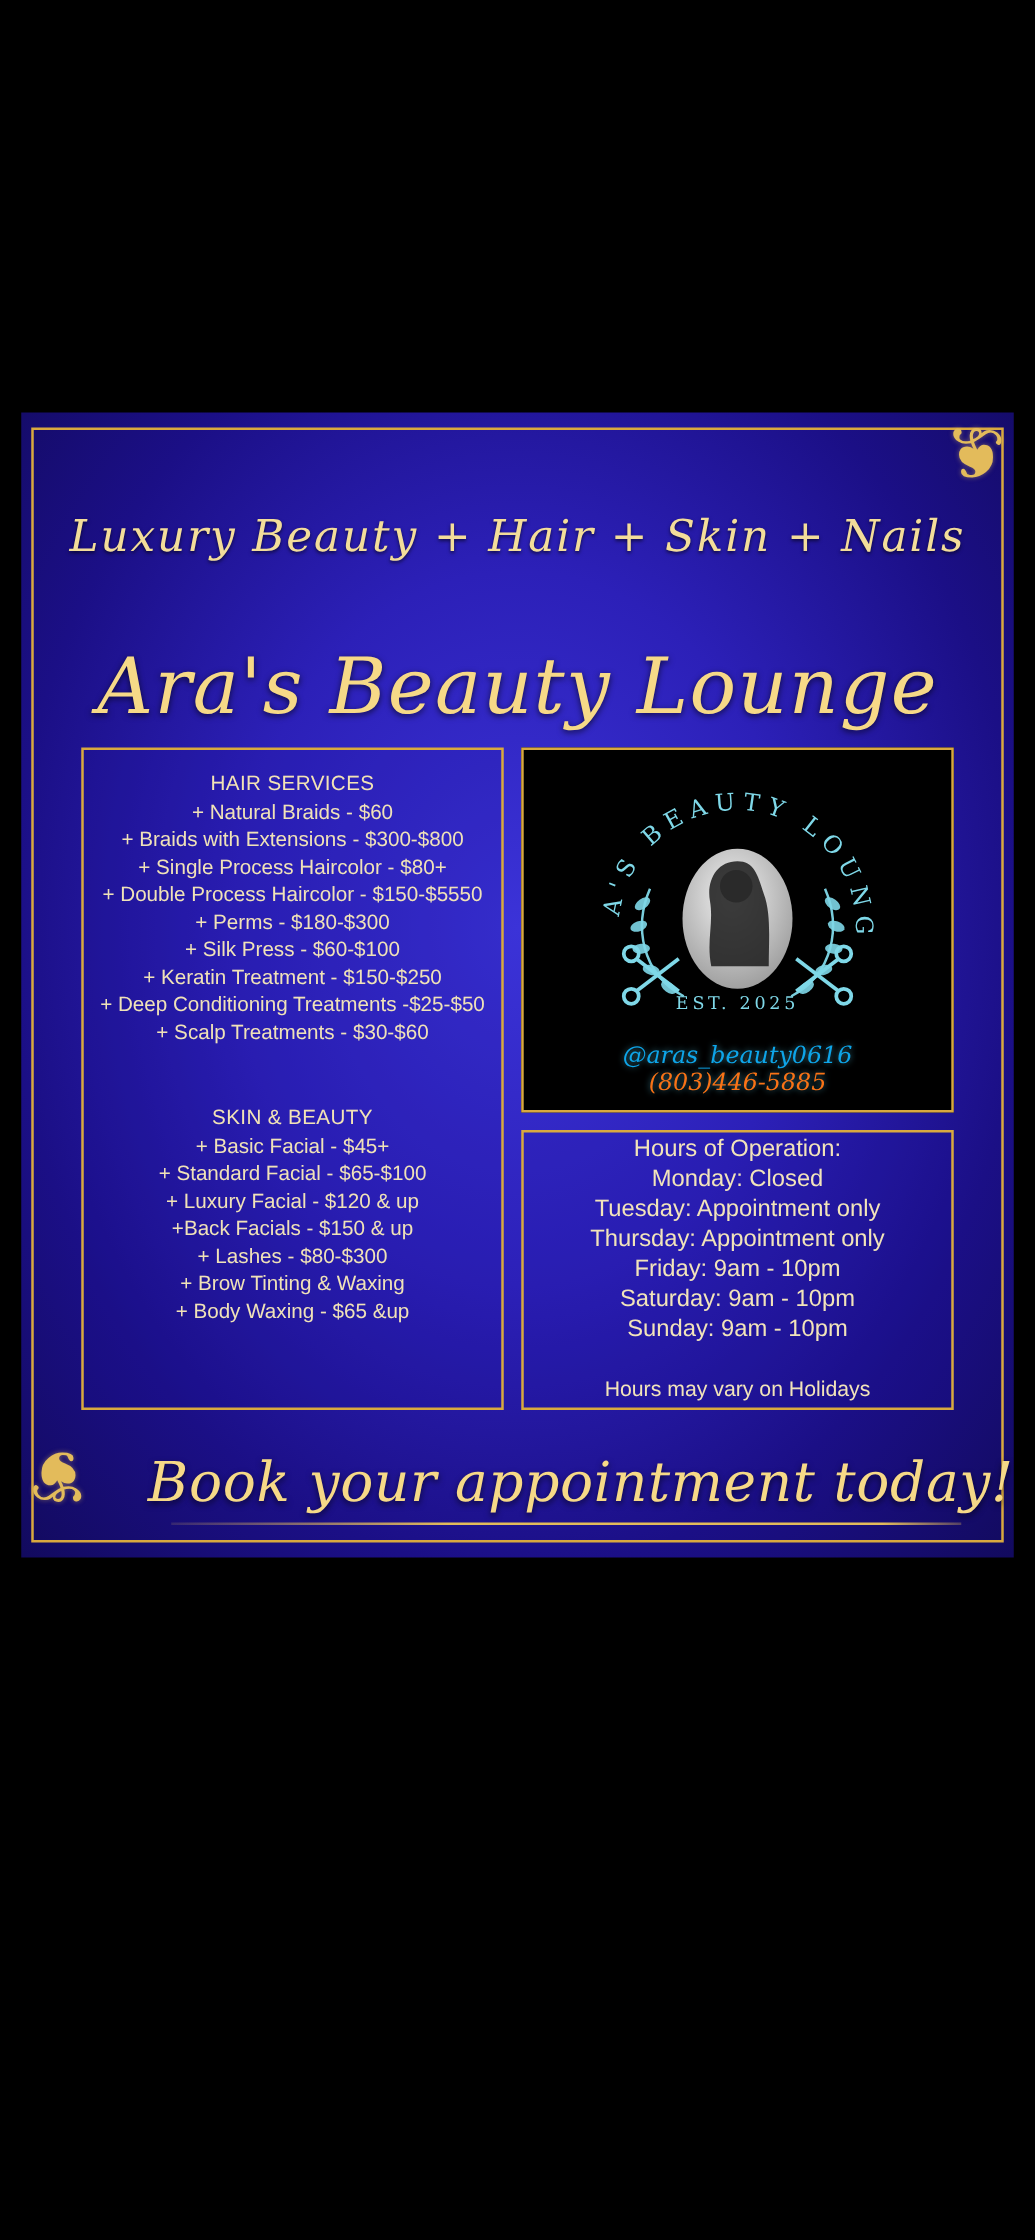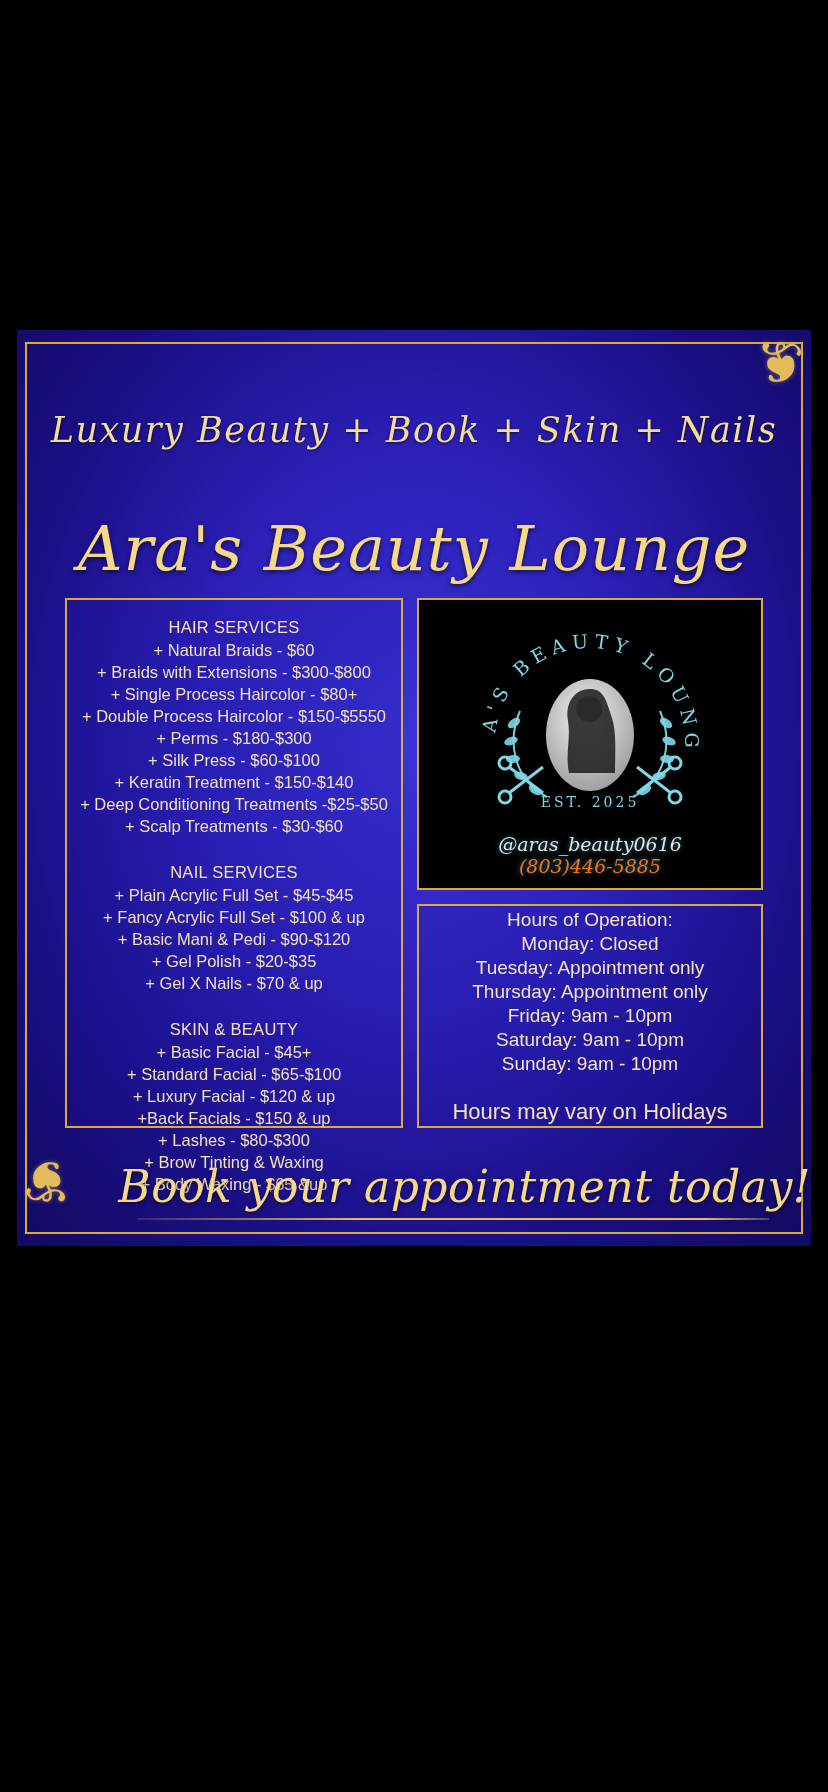--- a/index.html
+++ b/index.html
@@ -224,7 +224,7 @@
     <div class="flourish bl">❦</div>
     <div class="flourish-line"></div>
 
-    <div class="tagline">Luxury Beauty + Book + Skin + Nails</div>
+    <div class="tagline">Luxury Beauty + Hair + Skin + Nails</div>
     <div class="brand">Ara's Beauty Lounge</div>
 
     <div class="panels">

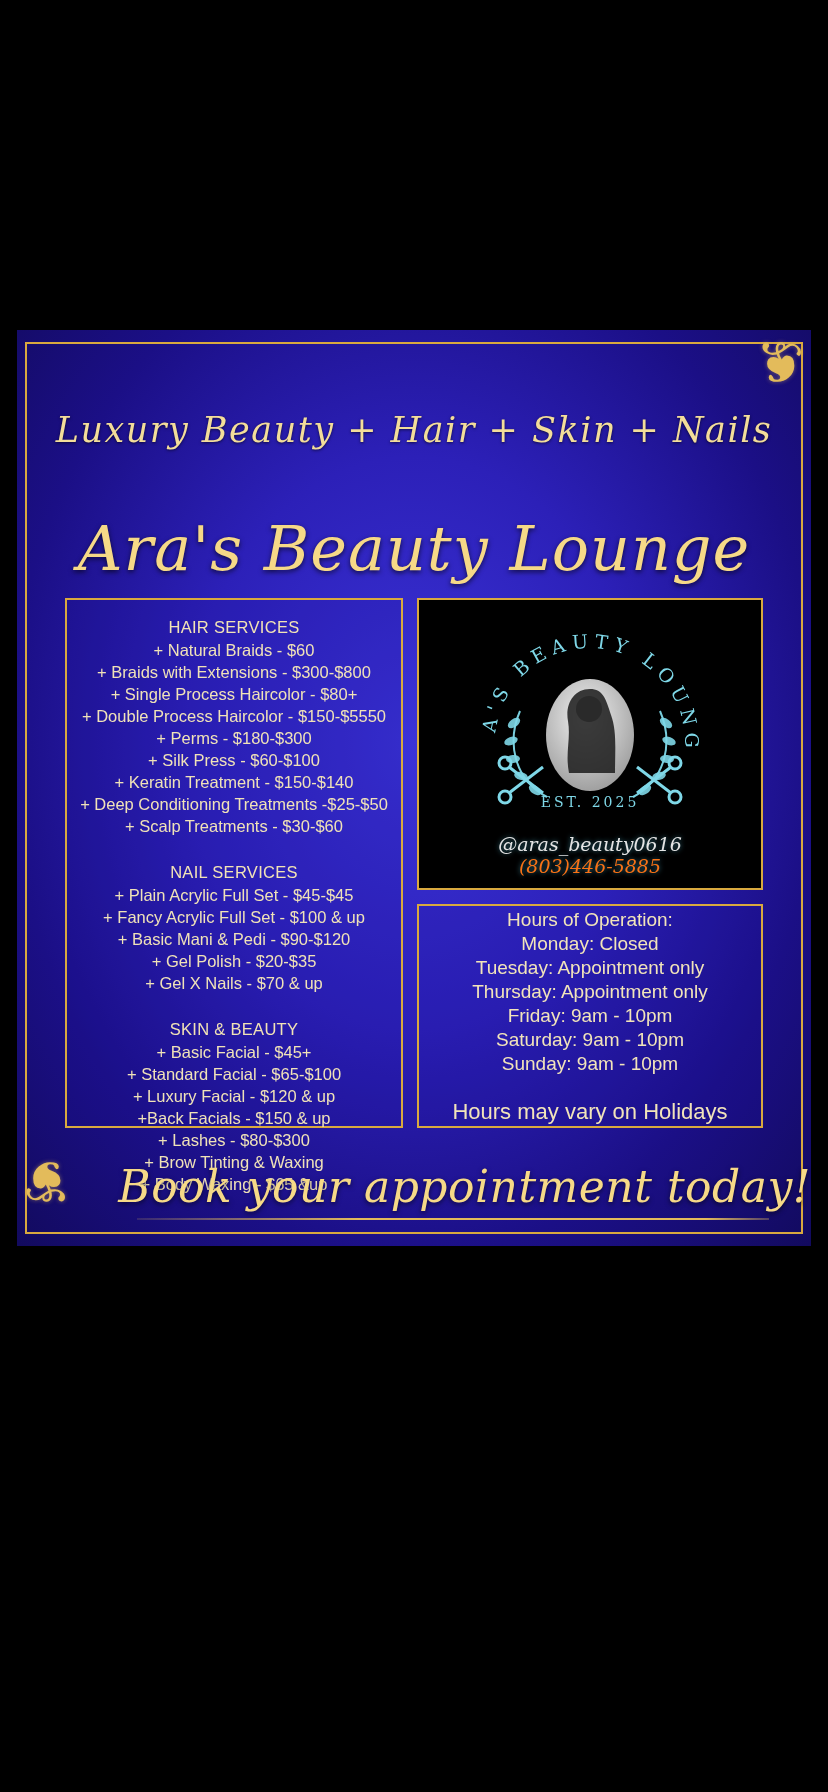--- a/index.html
+++ b/index.html
@@ -239,7 +239,7 @@
           <div class="svc-item">+ Double Process Haircolor - $150-$5550</div>
           <div class="svc-item">+ Perms - $180-$300</div>
           <div class="svc-item">+ Silk Press - $60-$100</div>
-          <div class="svc-item">+ Keratin Treatment - $150-$140</div>
+          <div class="svc-item">+ Keratin Treatment - $150-$250</div>
           <div class="svc-item">+ Deep Conditioning Treatments -$25-$50</div>
           <div class="svc-item">+ Scalp Treatments - $30-$60</div>
         </div>

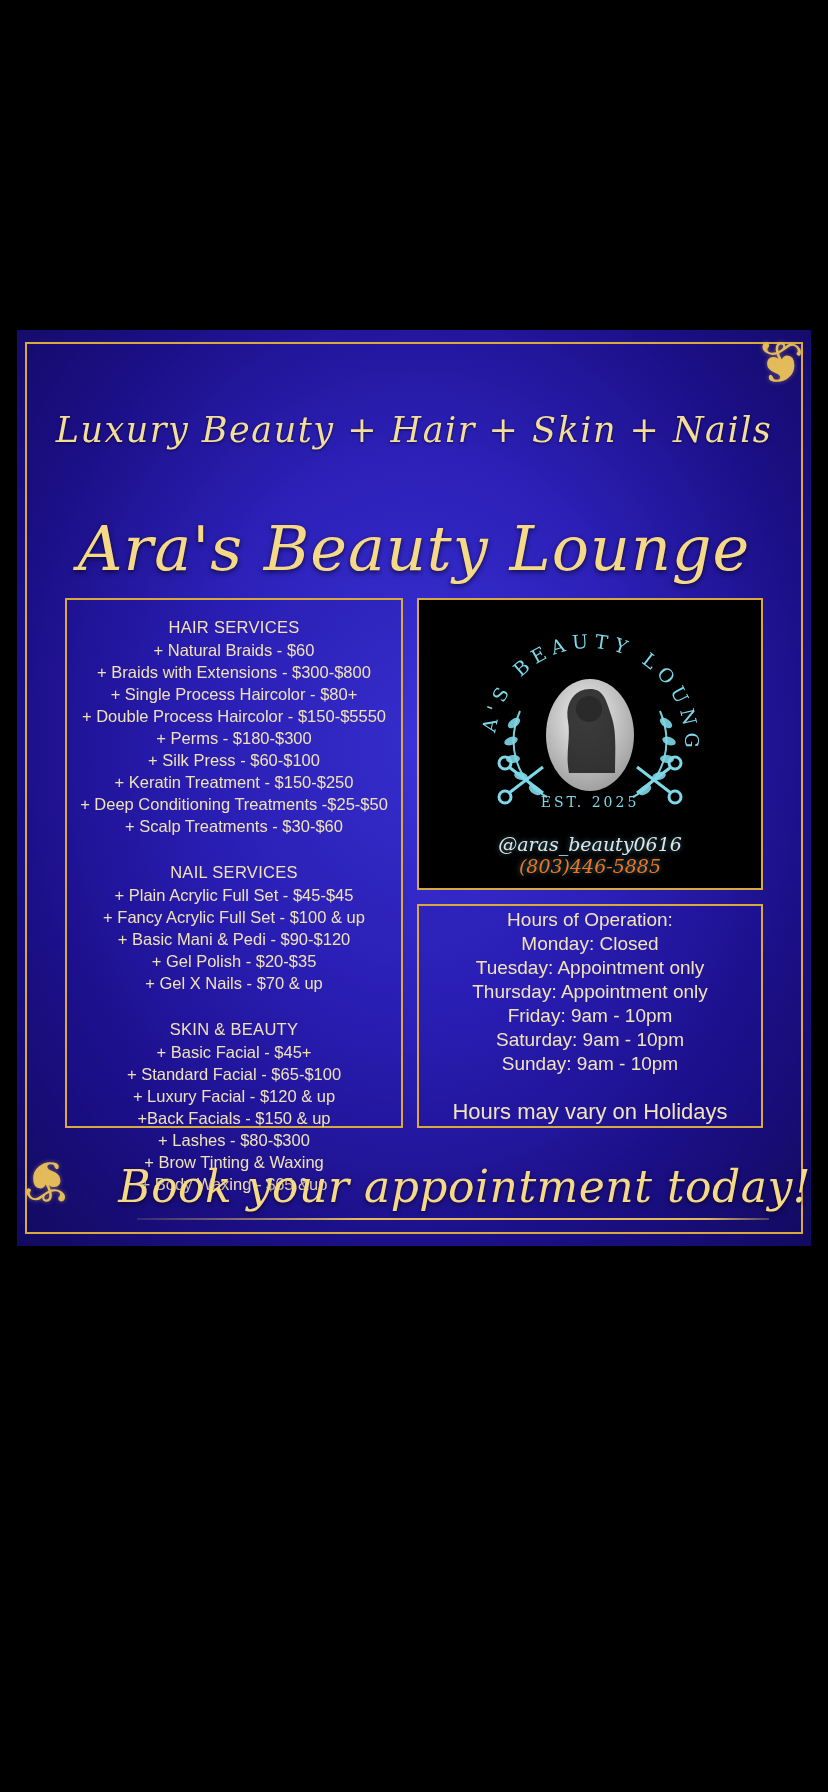--- a/index.html
+++ b/index.html
@@ -186,7 +186,7 @@
     font-family: "DejaVu Serif", serif;
     font-style: italic;
     font-size: 19px;
-    color: #e5e5e5;
+    color: #0ea5e9;
     margin-top: -6px;
     text-shadow: 0 0 5px rgba(90,200,230,0.6);
   }

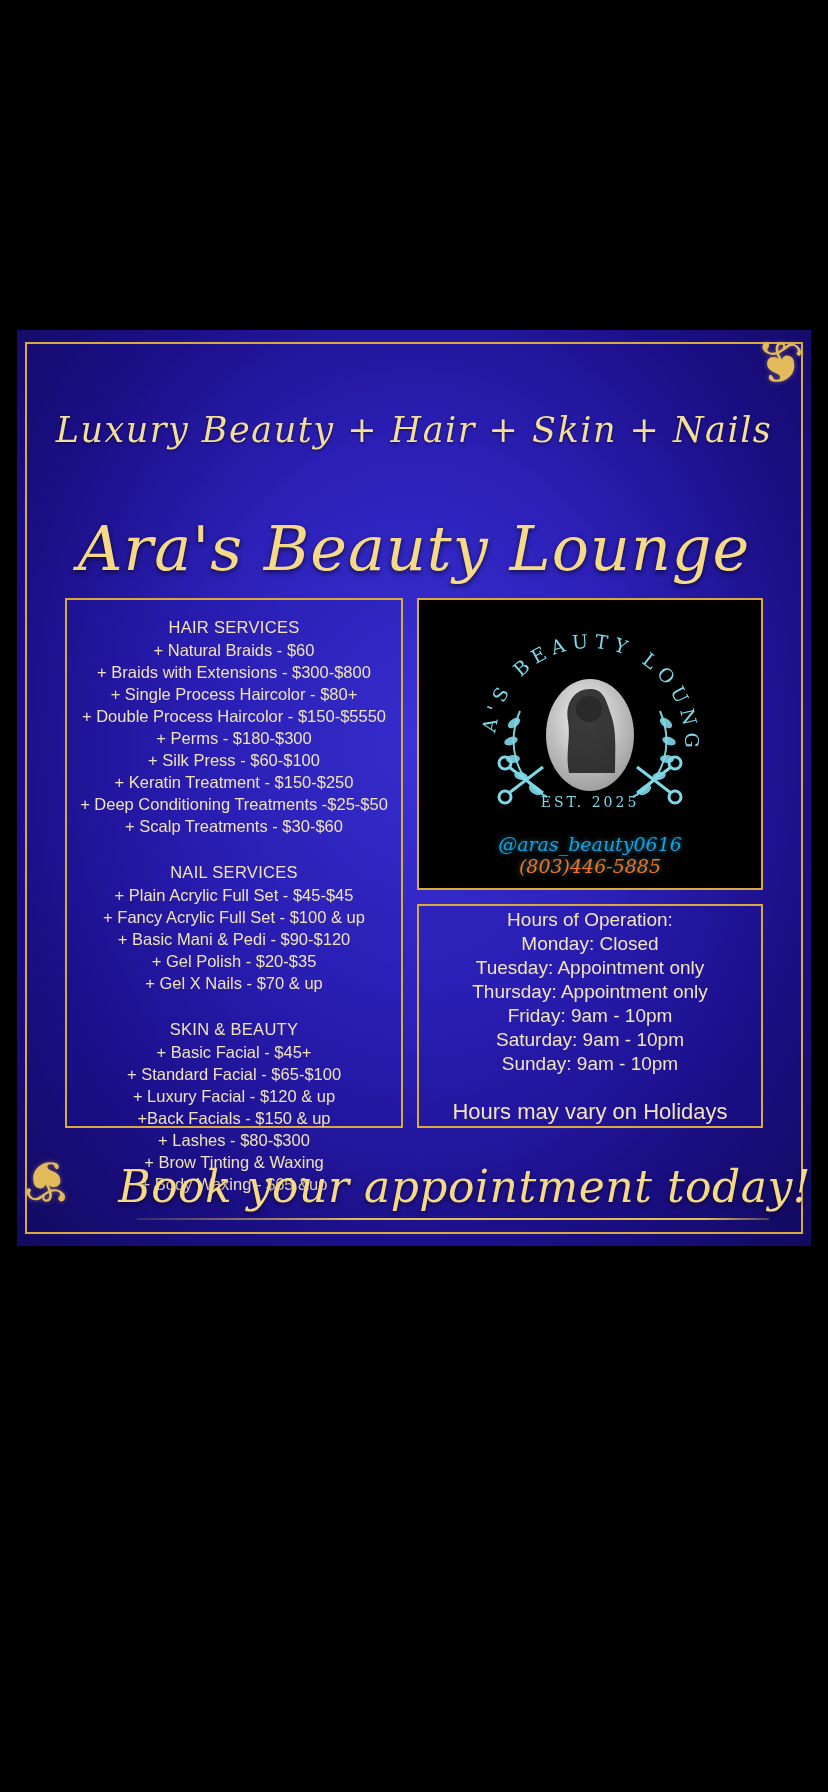--- a/index.html
+++ b/index.html
@@ -246,14 +246,6 @@
 
         <div class="svc-gap"></div>
 
-        <div class="svc-group">
-          <div class="svc-head">NAIL SERVICES</div>
-          <div class="svc-item">+ Plain Acrylic Full Set - $45-$45</div>
-          <div class="svc-item">+ Fancy Acrylic Full Set - $100 &amp; up</div>
-          <div class="svc-item">+ Basic Mani &amp; Pedi - $90-$120</div>
-          <div class="svc-item">+ Gel Polish - $20-$35</div>
-          <div class="svc-item">+ Gel X Nails - $70 &amp; up</div>
-        </div>
 
         <div class="svc-gap"></div>
 

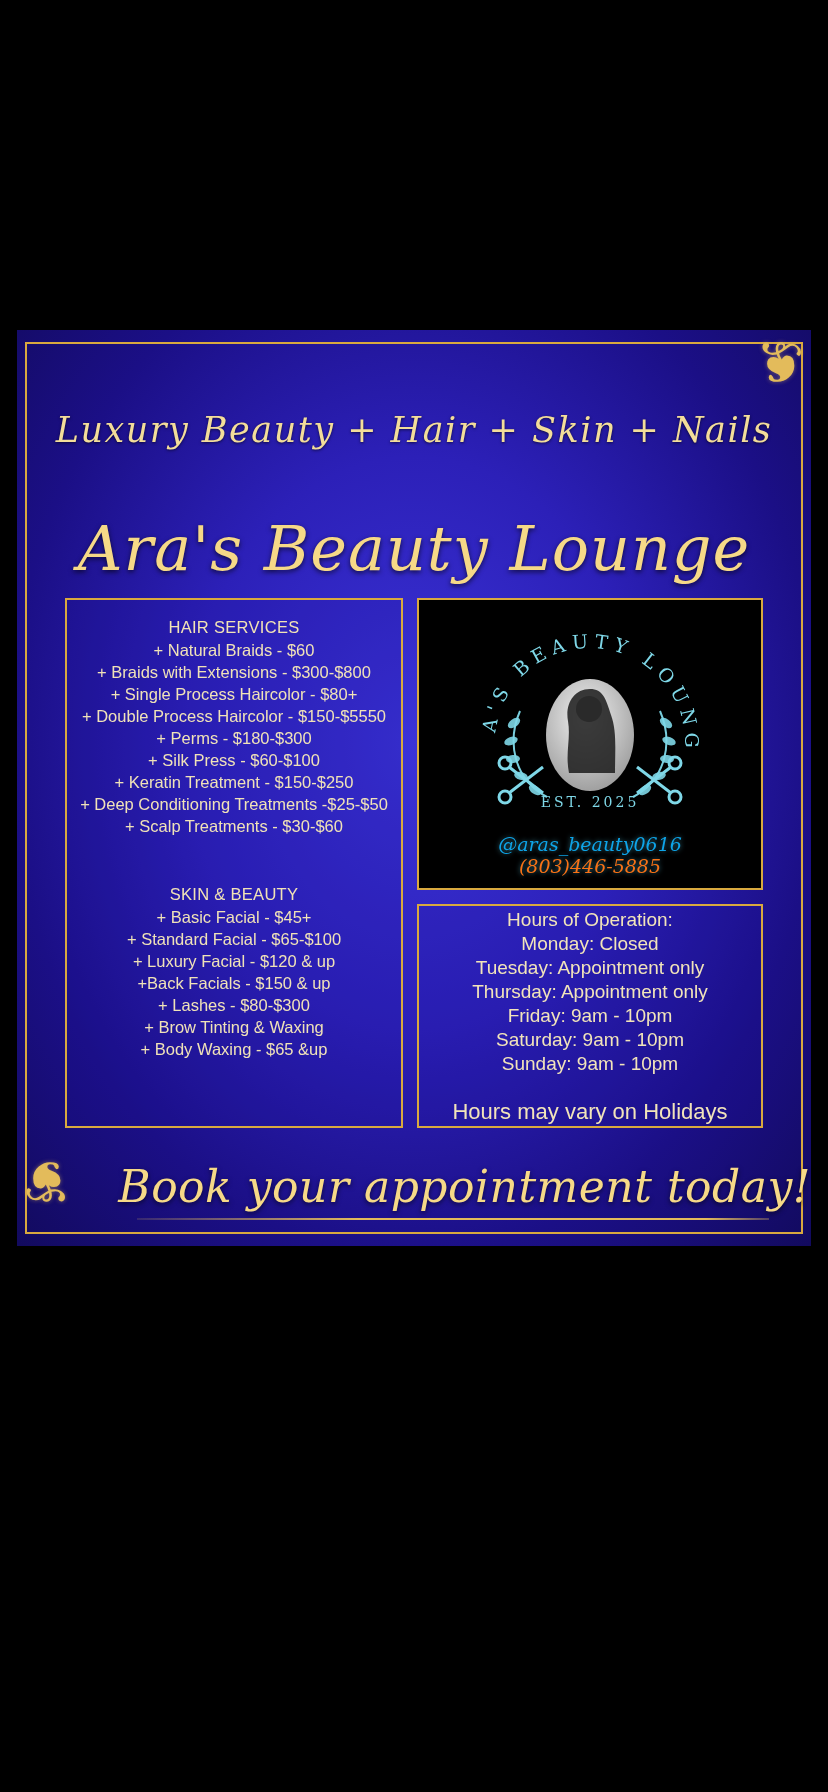--- a/index.html
+++ b/index.html
@@ -162,7 +162,7 @@
   }
   .hours-note {
     color: #f2e4ba;
-    font-size: 22px;
+    font-size: 17px;
     line-height: 24px;
     margin-top: 24px;
   }

